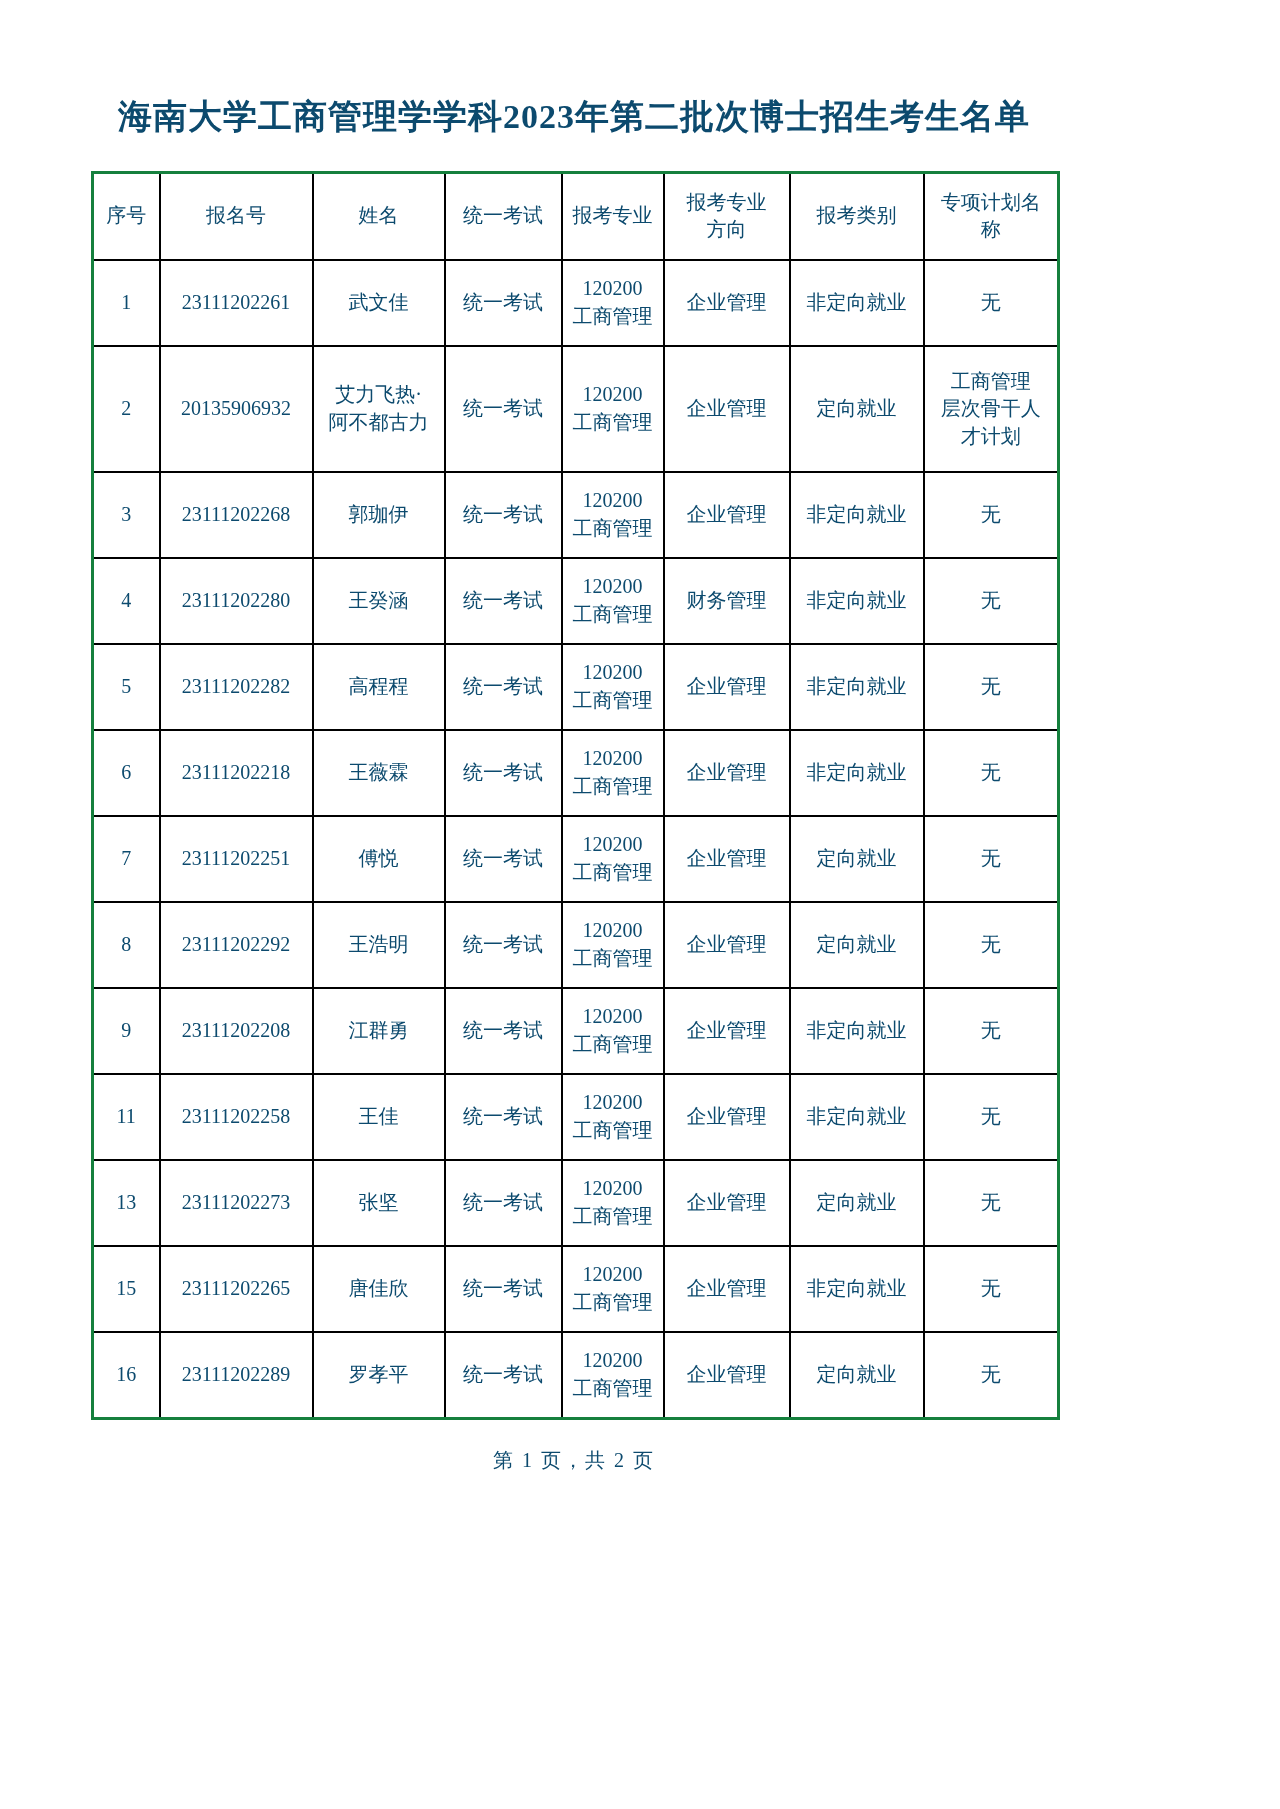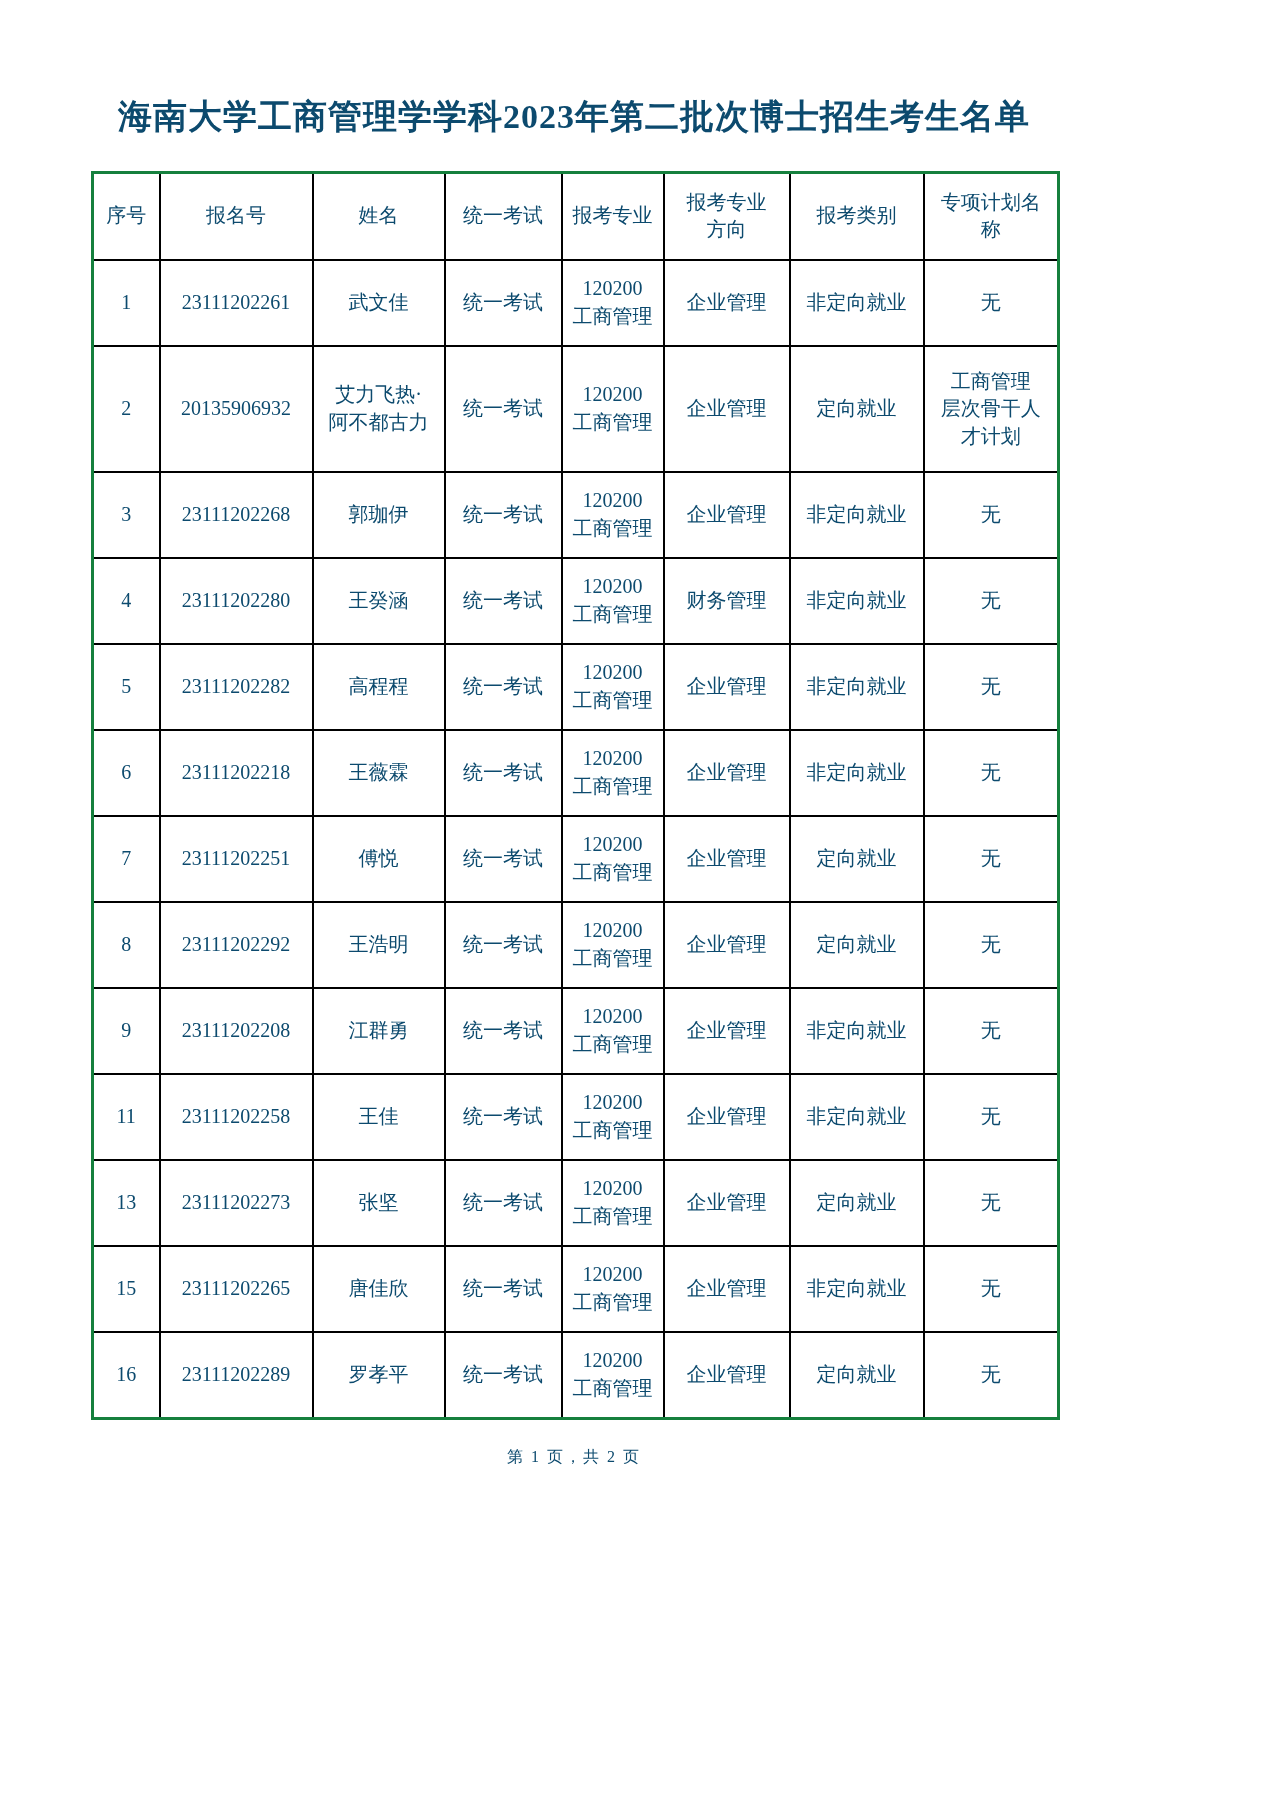--- a/index.html
+++ b/index.html
@@ -54,7 +54,7 @@
   .footer {
     margin-top: 27px;
     text-align: center;
-    font-size: 16px;
+    font-size: 20px;
     letter-spacing: 2px;
   }
 </style>

